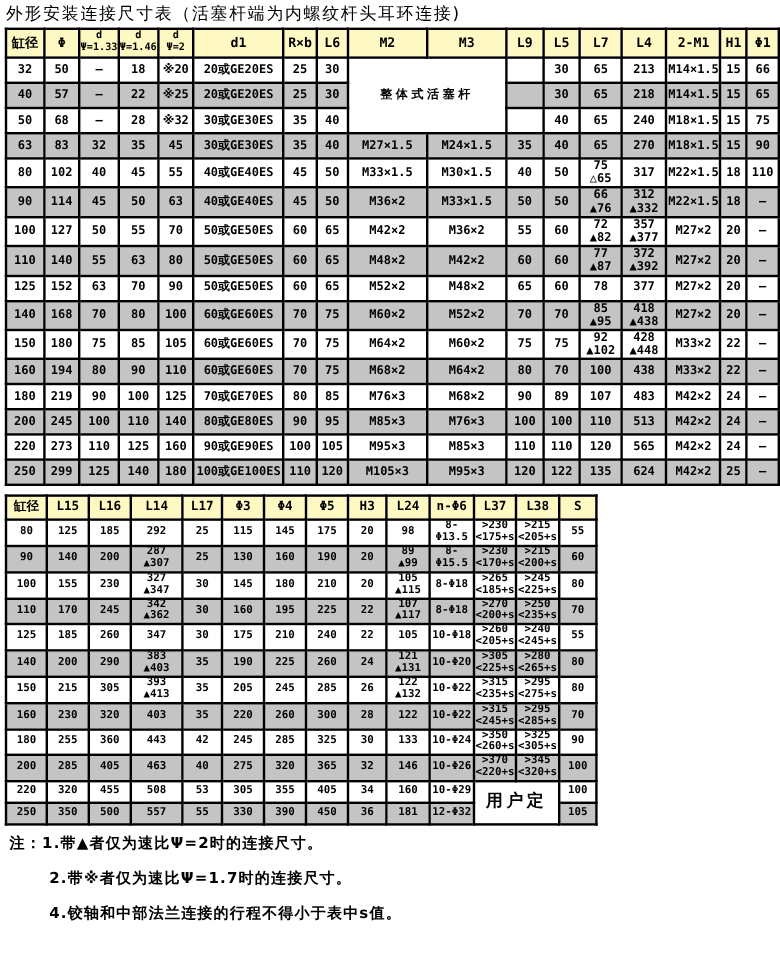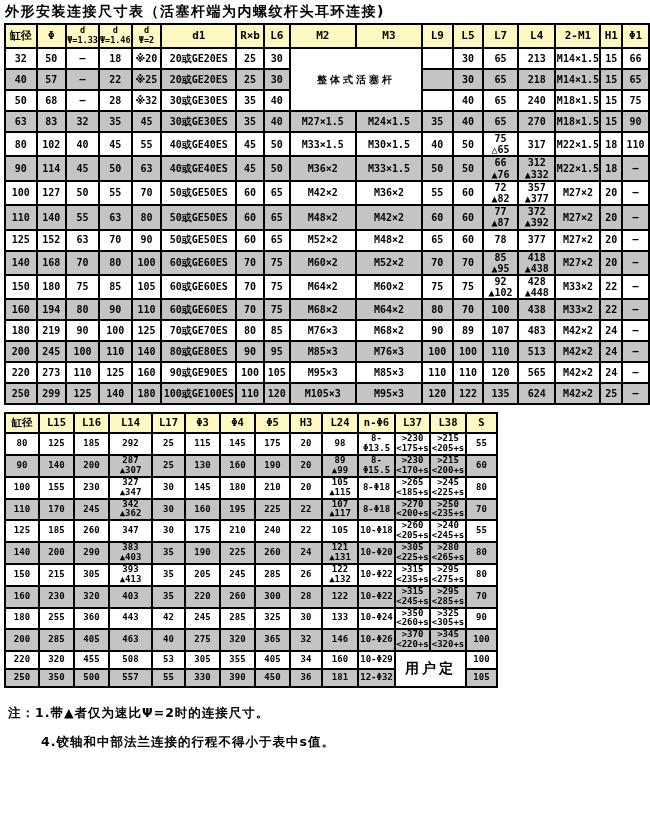--- a/index.html
+++ b/index.html
@@ -10,7 +10,7 @@
     padding:2px 0 0 3px;box-sizing:border-box;
   }
   .page-title{
-    font-size:14px;font-weight:bold;letter-spacing:1.5px;
+    font-size:14px;font-weight:normal;letter-spacing:1.5px;
     margin:1px 0 2px 2px;white-space:nowrap;
   }
   table{border-collapse:collapse;table-layout:fixed;}

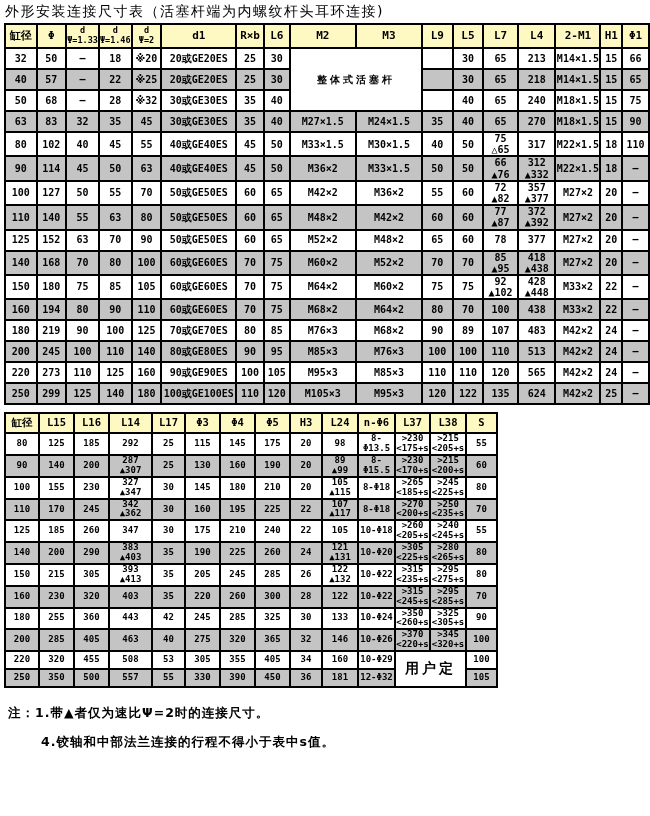--- a/index.html
+++ b/index.html
@@ -37,7 +37,7 @@
   .t2 td{font-size:9px;line-height:1.1;height:16px;}
   .t2 td.merged{font-size:14px;}
   
-  .notes{margin-top:10px;margin-left:5px;font-size:12.5px;font-weight:bold;letter-spacing:1px;}
+  .notes{margin-left:5px;font-size:12.5px;font-weight:bold;letter-spacing:1px;}
   .note-line{line-height:29px;white-space:nowrap;}
   .note-line.indent{margin-left:33px;}
 </style>

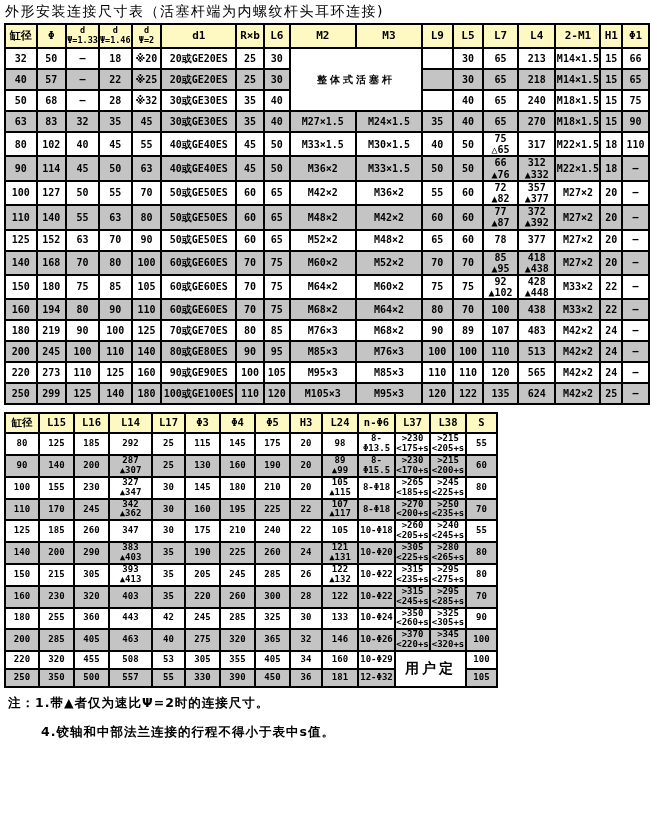--- a/index.html
+++ b/index.html
@@ -664,6 +664,7 @@
 
 <div class="notes">
   <div class="note-line"><span>注：</span><span>1.带▲者仅为速比Ψ=2时的连接尺寸。</span></div>
+  <div class="note-line indent"><span>2.带※者仅为速比Ψ=1.7时的连接尺寸。</span></div>
   <div class="note-line indent"><span>4.铰轴和中部法兰连接的行程不得小于表中s值。</span></div>
   <div class="note-line indent"></div>
 </div>

